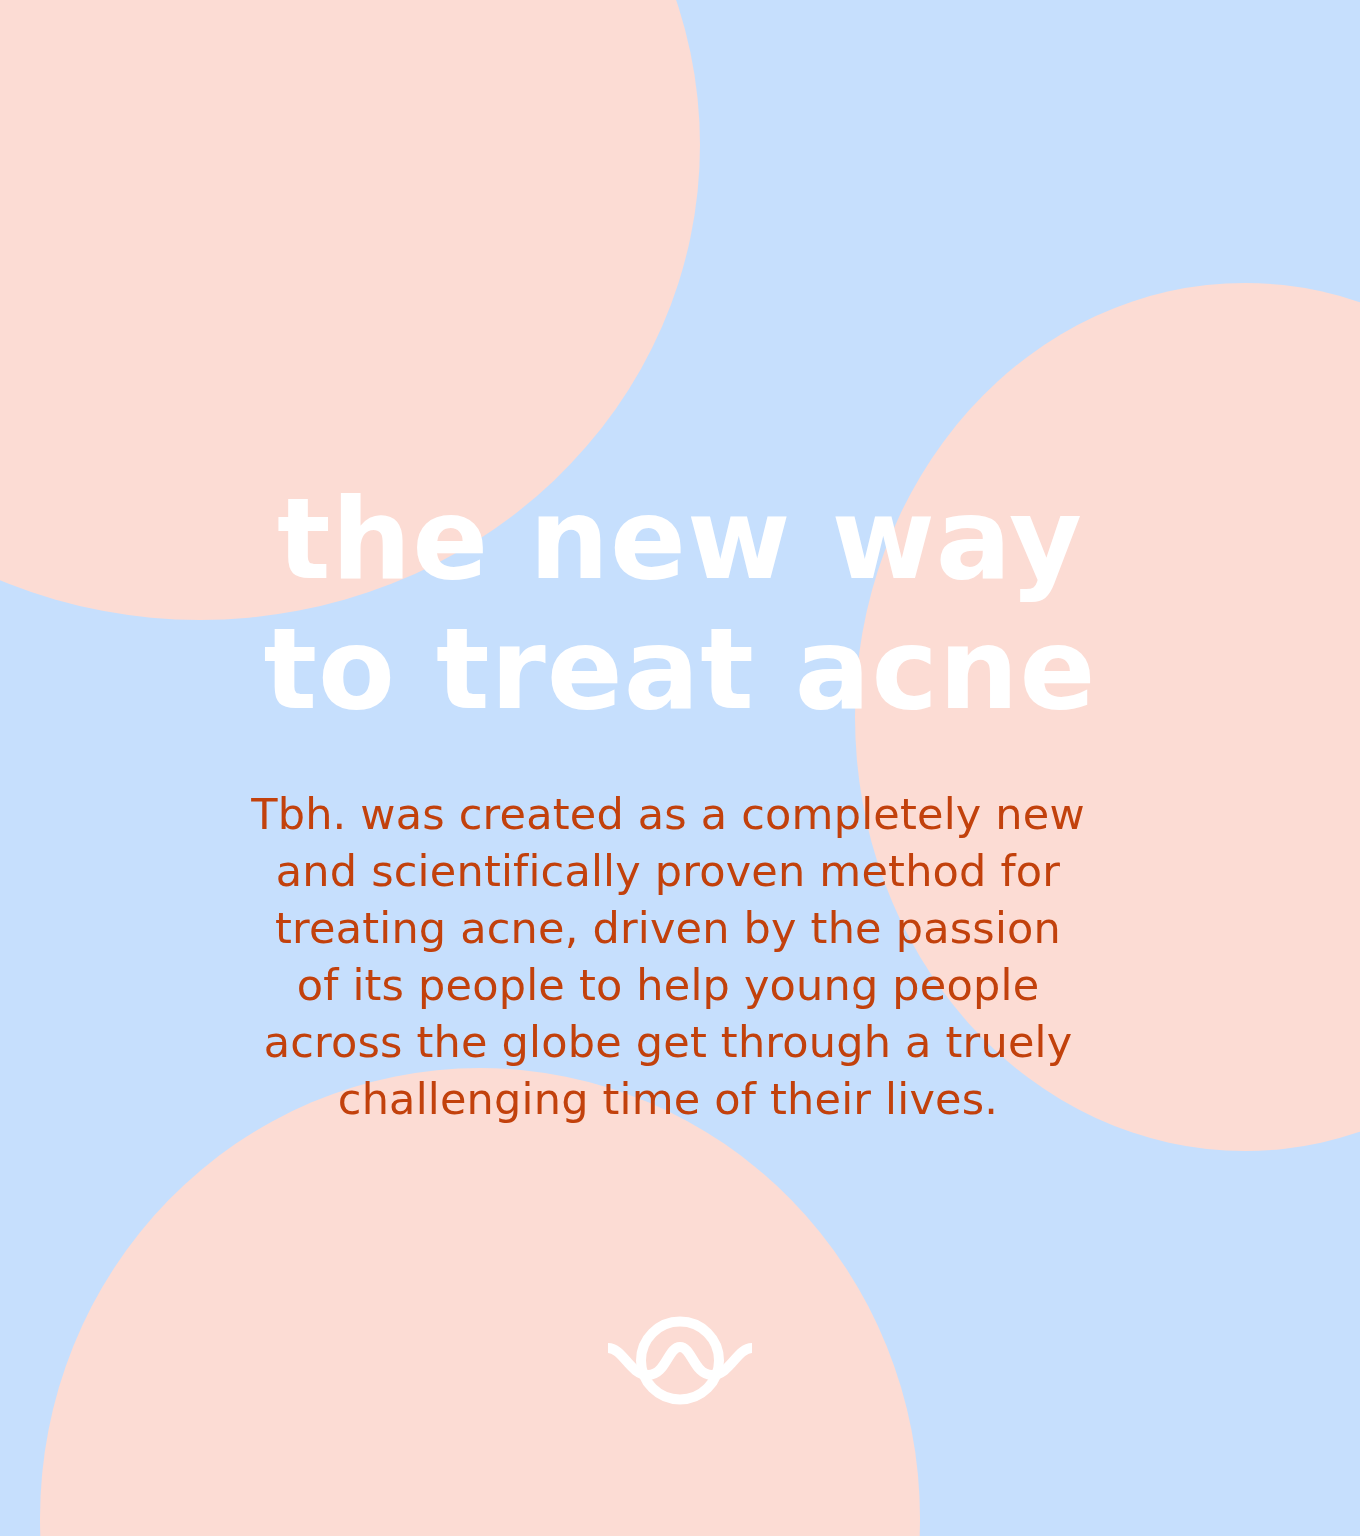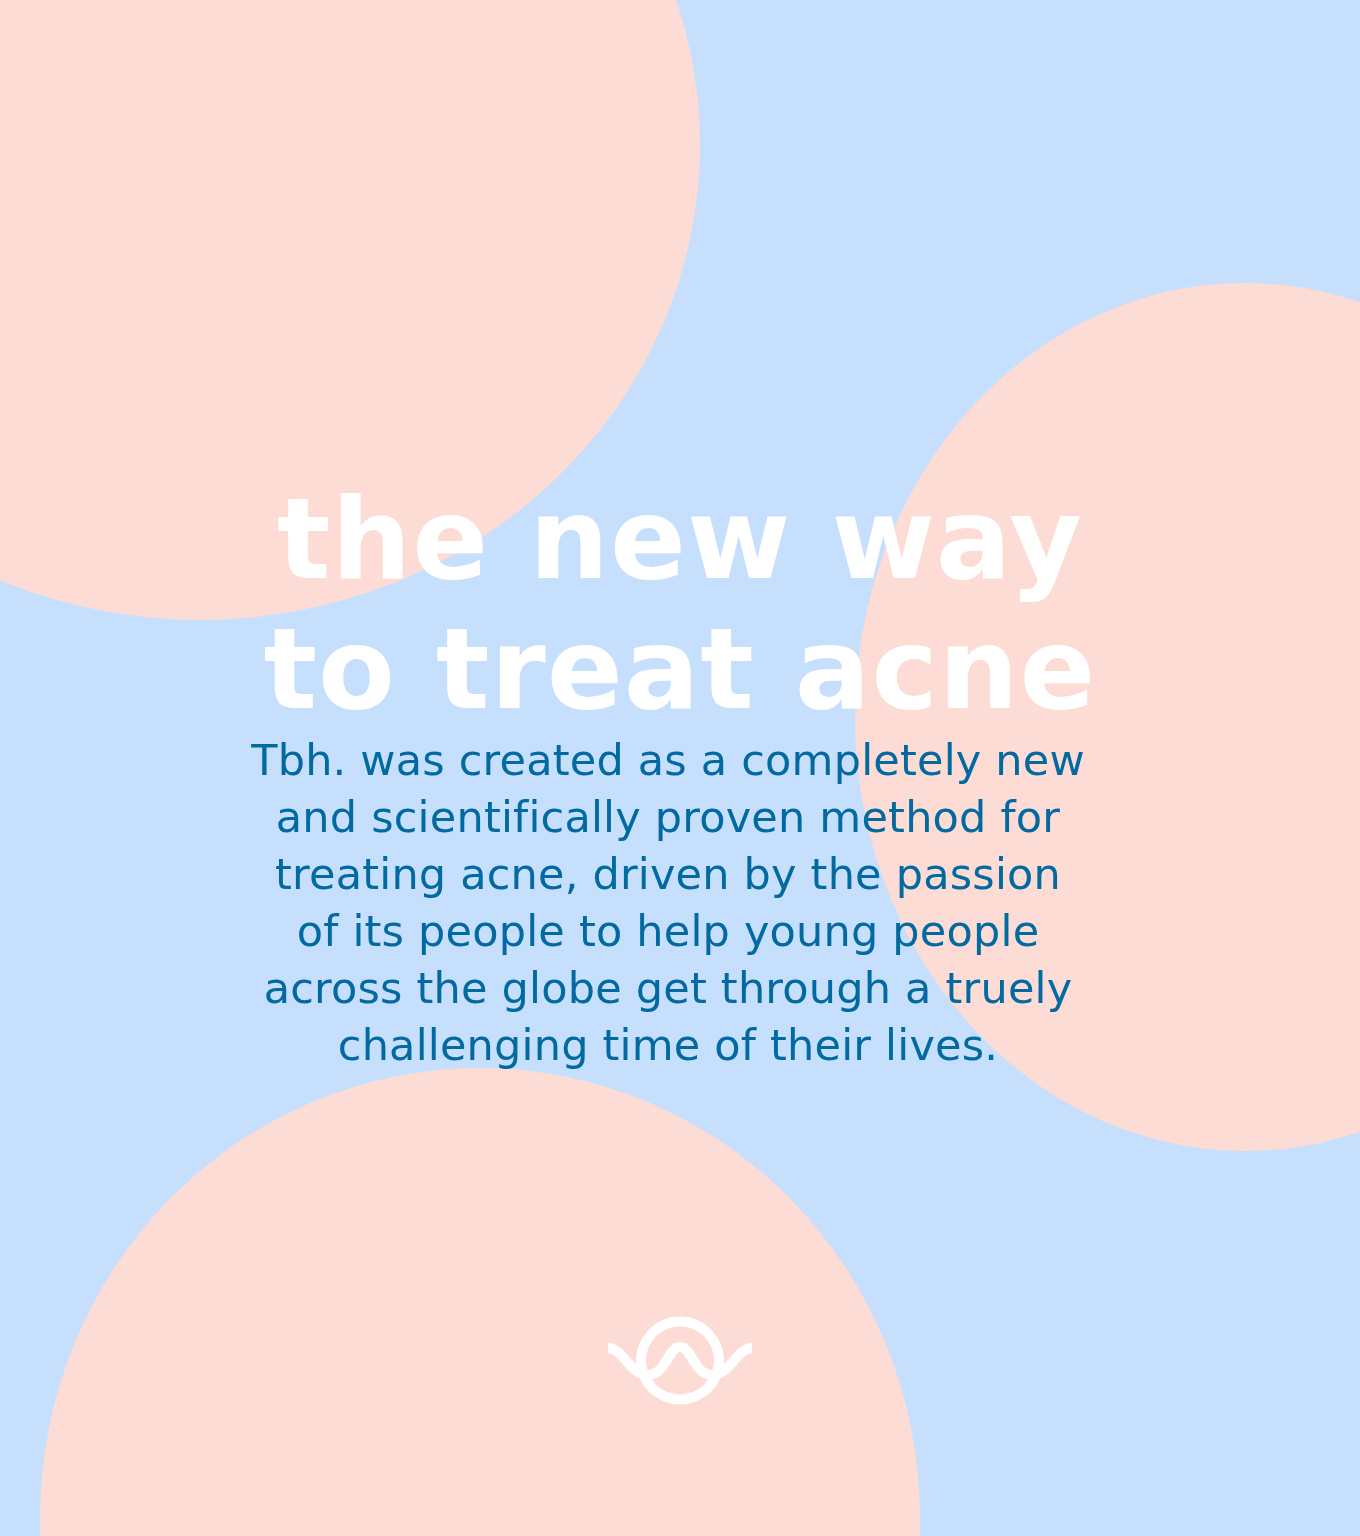--- a/index.html
+++ b/index.html
@@ -77,11 +77,11 @@
 
   #body-copy {
     position: absolute;
-    top: 689px;
+    top: 743px;
     left: 0;
     width: 1336px;
     text-align: center;
-    color: #0369a1;
+    color: #c2410c;
     font-family: "DejaVu Sans", sans-serif;
     font-weight: normal;
     font-size: 43px;

